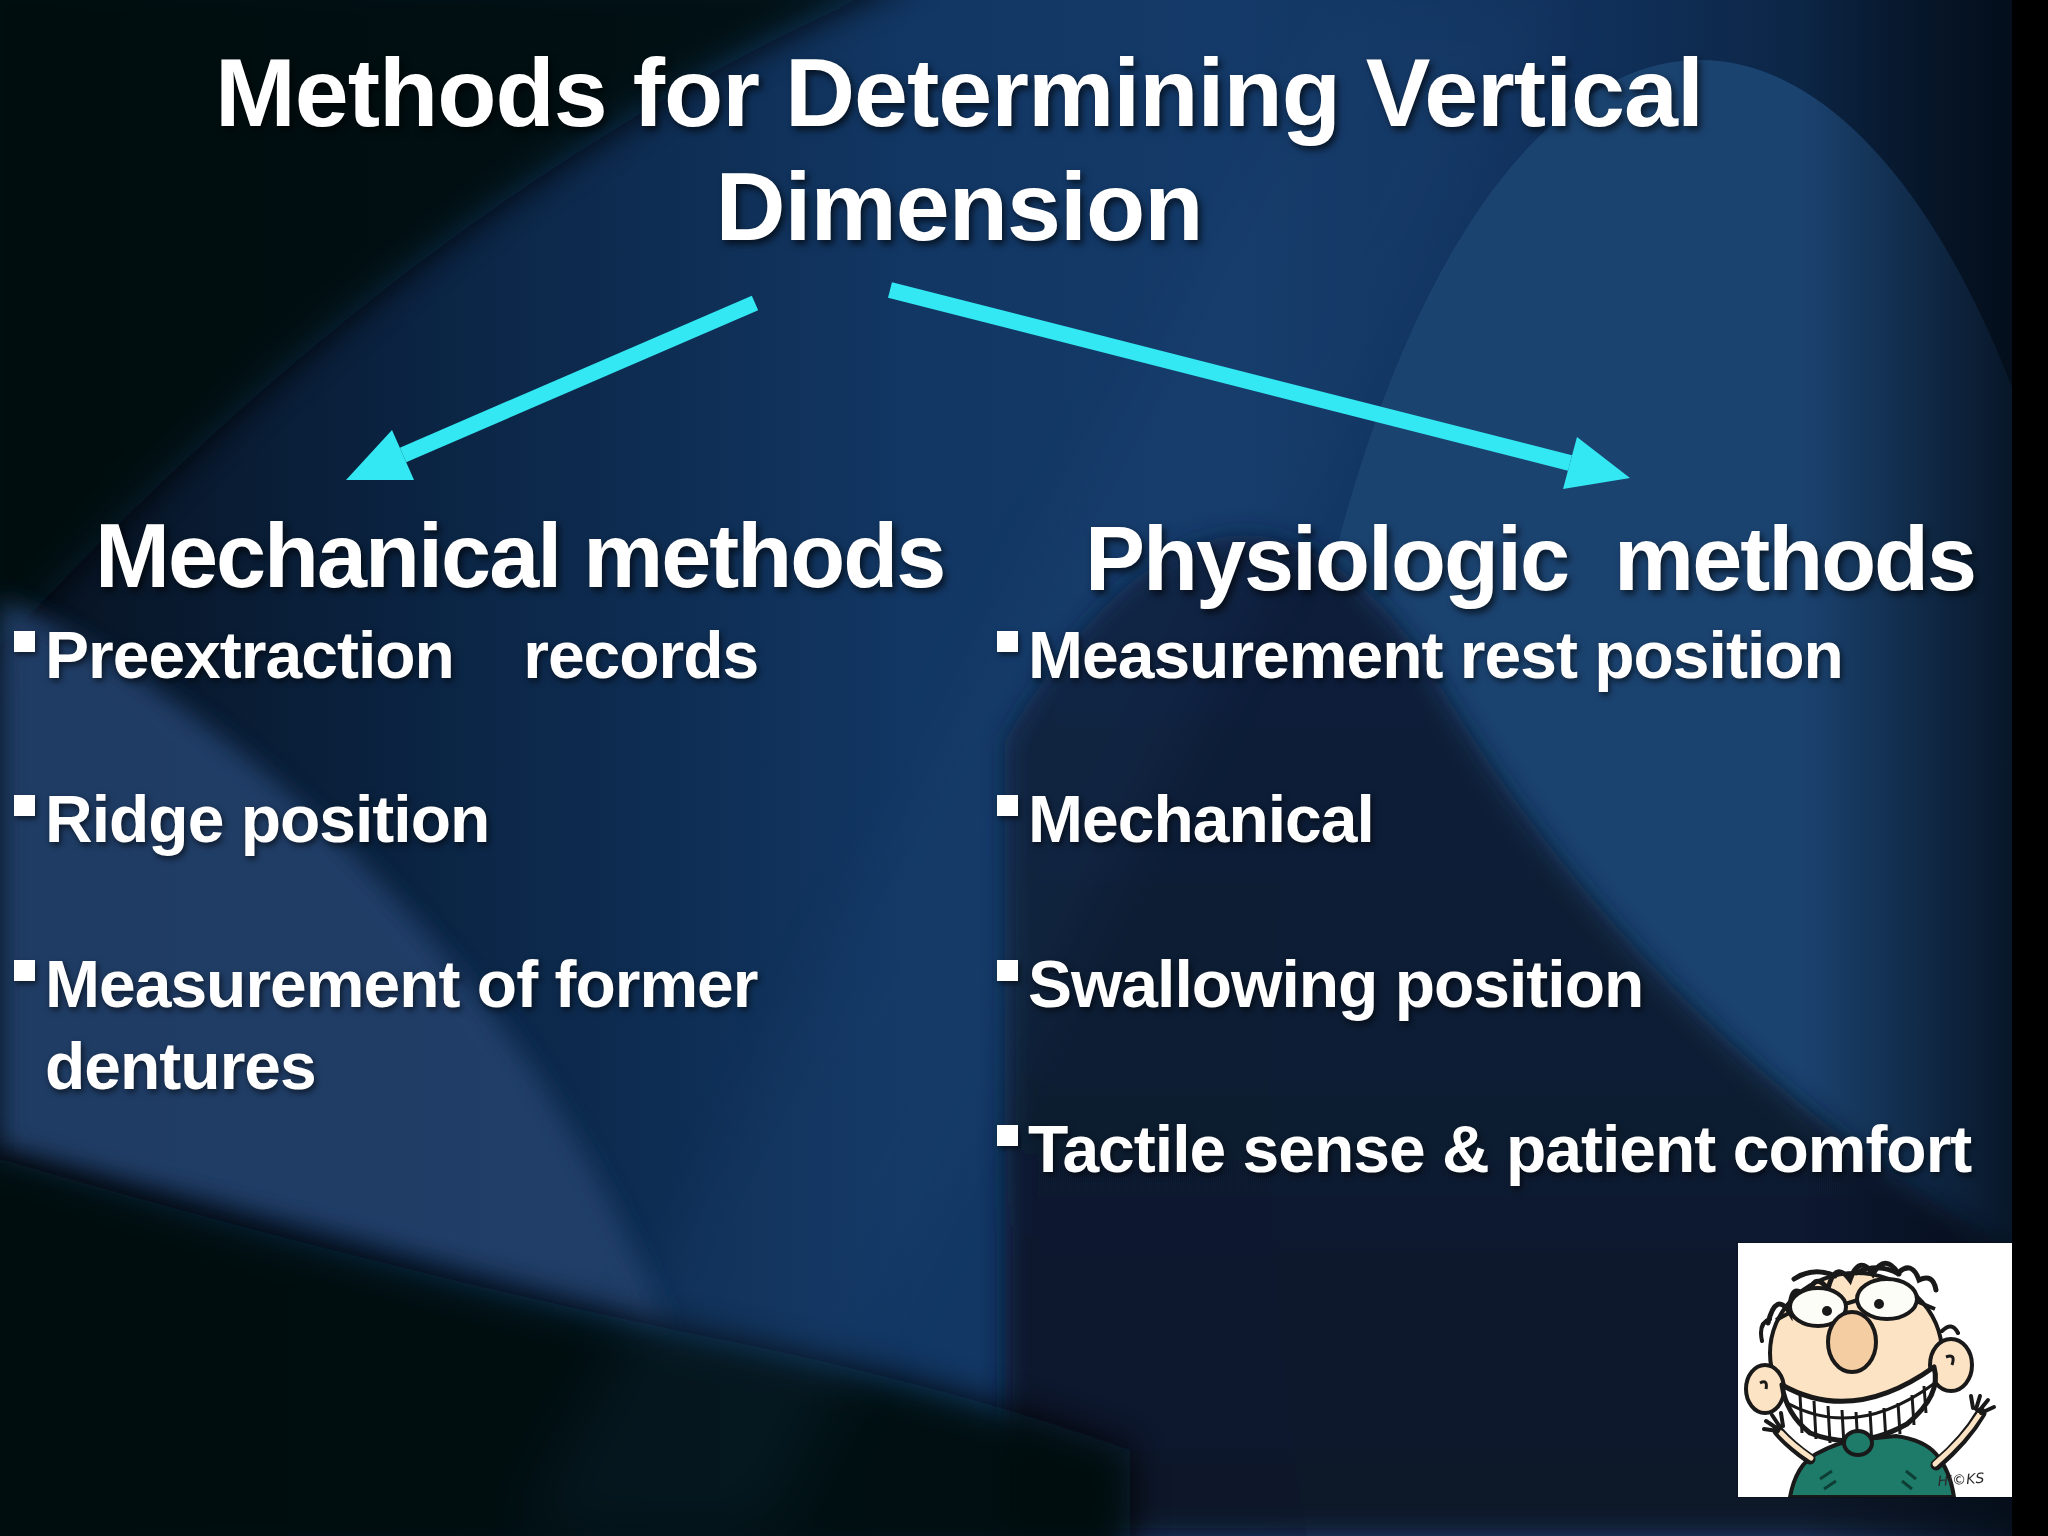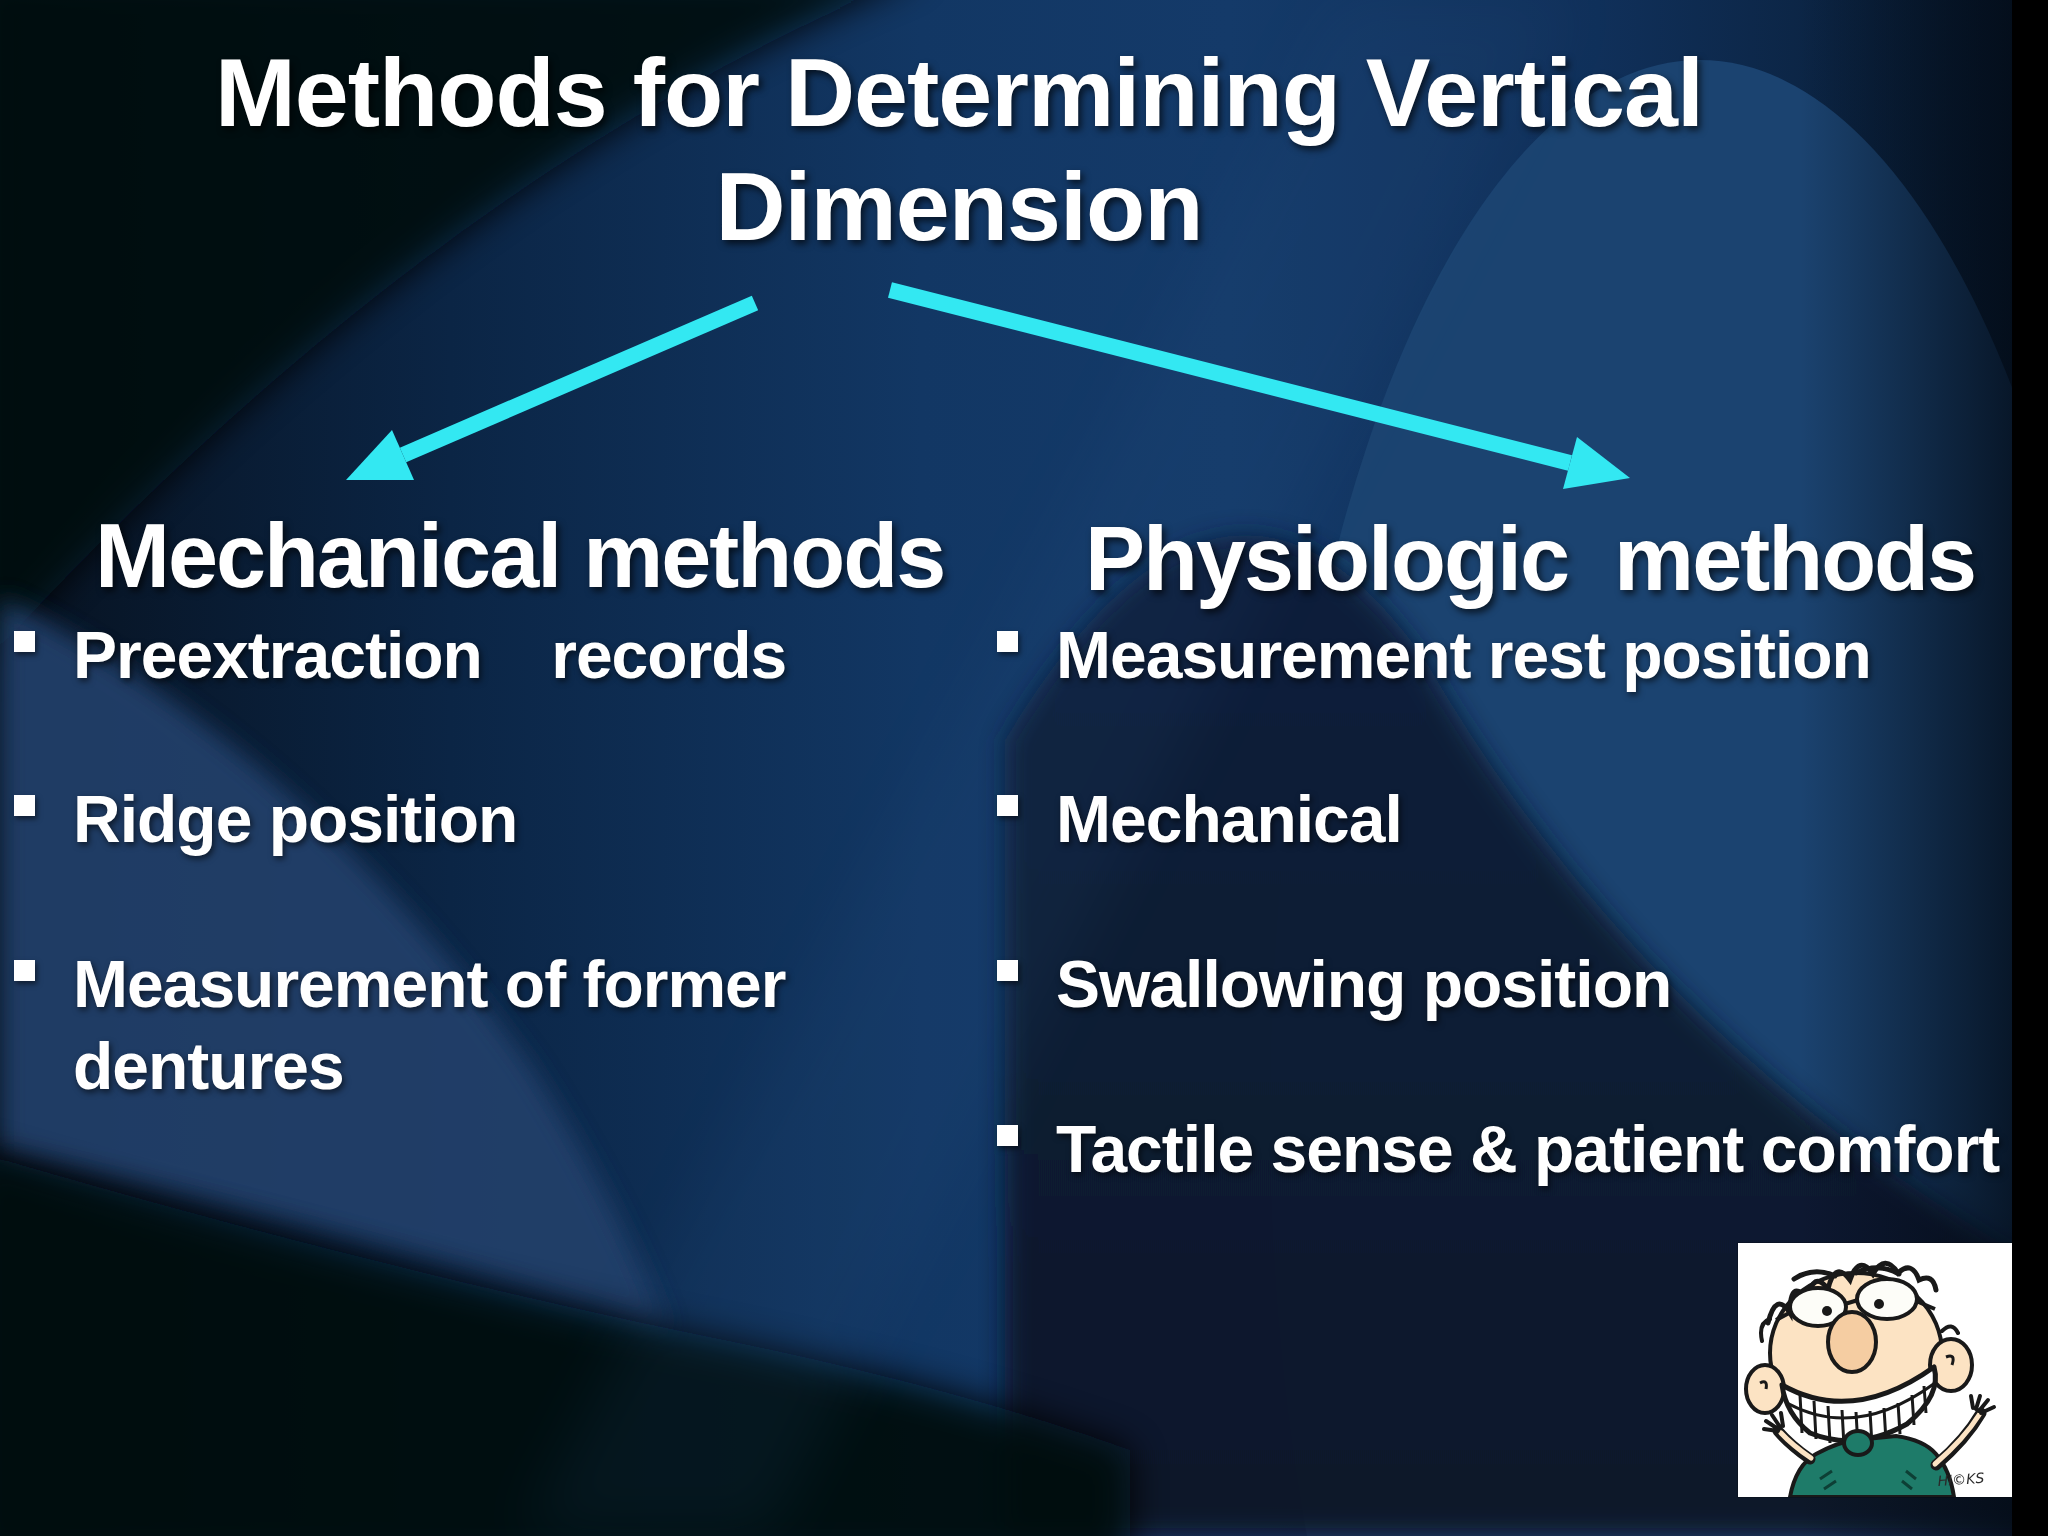--- a/index.html
+++ b/index.html
@@ -21,7 +21,7 @@
   }
   .heading.left{left:95px;top:505px;}
   .heading.right{left:1085px;top:508px;}
-  .bullet-row{display:flex;align-items:flex-start;text-shadow:2px 3px 6px rgba(0,0,0,.6);gap:28px;}
+  .bullet-row{display:flex;align-items:flex-start;text-shadow:2px 3px 6px rgba(0,0,0,.6);}
   .bullet-row .marker{
     flex:0 0 auto;width:21px;height:21px;background:#fff;margin-top:16px;margin-right:10px;
     box-shadow:2px 3px 5px rgba(0,0,0,.5);

